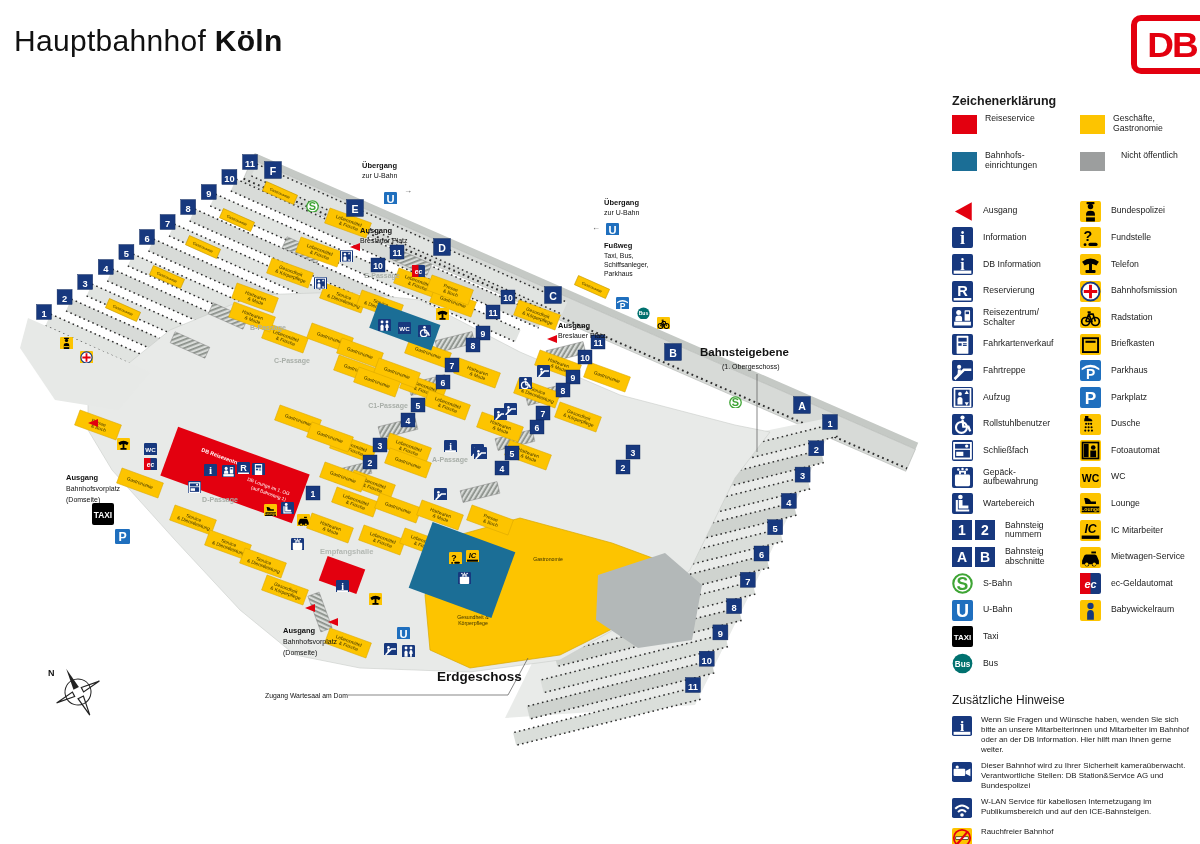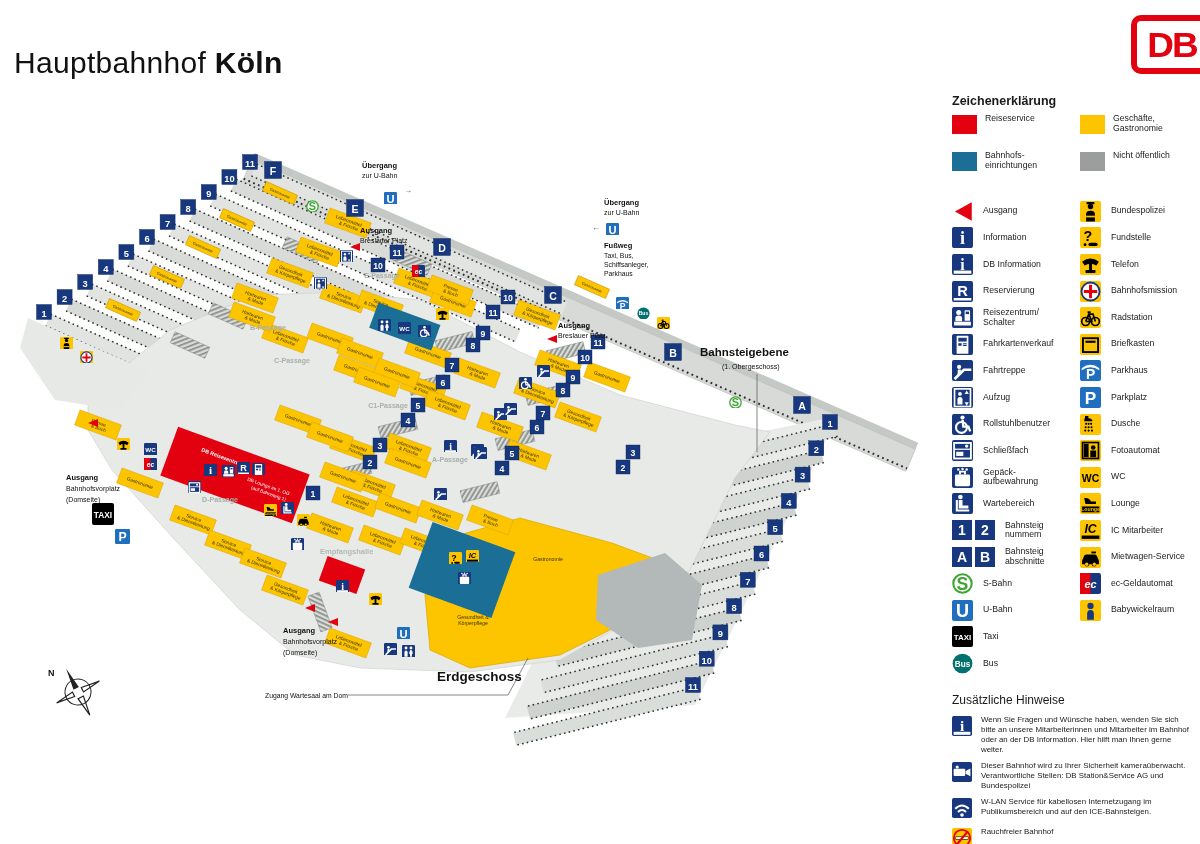--- a/index.html
+++ b/index.html
@@ -5,7 +5,7 @@
   html,body{margin:0;padding:0}
   body{width:1200px;height:844px;background:#fff;font-family:"Liberation Sans",sans-serif;position:relative;overflow:hidden;color:#1a1a1a}
   svg{font-family:"Liberation Sans",sans-serif}
-  .title{position:absolute;left:14px;top:46px;font-size:30px;font-weight:400;letter-spacing:.3px;color:#111}
+  .title{position:absolute;left:14px;top:24px;font-size:30px;font-weight:400;letter-spacing:.3px;color:#111}
   .title b{font-weight:700}
   .db-logo{position:absolute;left:1131px;top:15px;width:70px;height:47px;border:6px solid #e3000f;border-radius:10px;background:#fff;display:flex;align-items:center;justify-content:center}
   .db-logo span{font-weight:700;font-size:37px;color:#e3000f;letter-spacing:-2px;transform:scaleY(.96)}

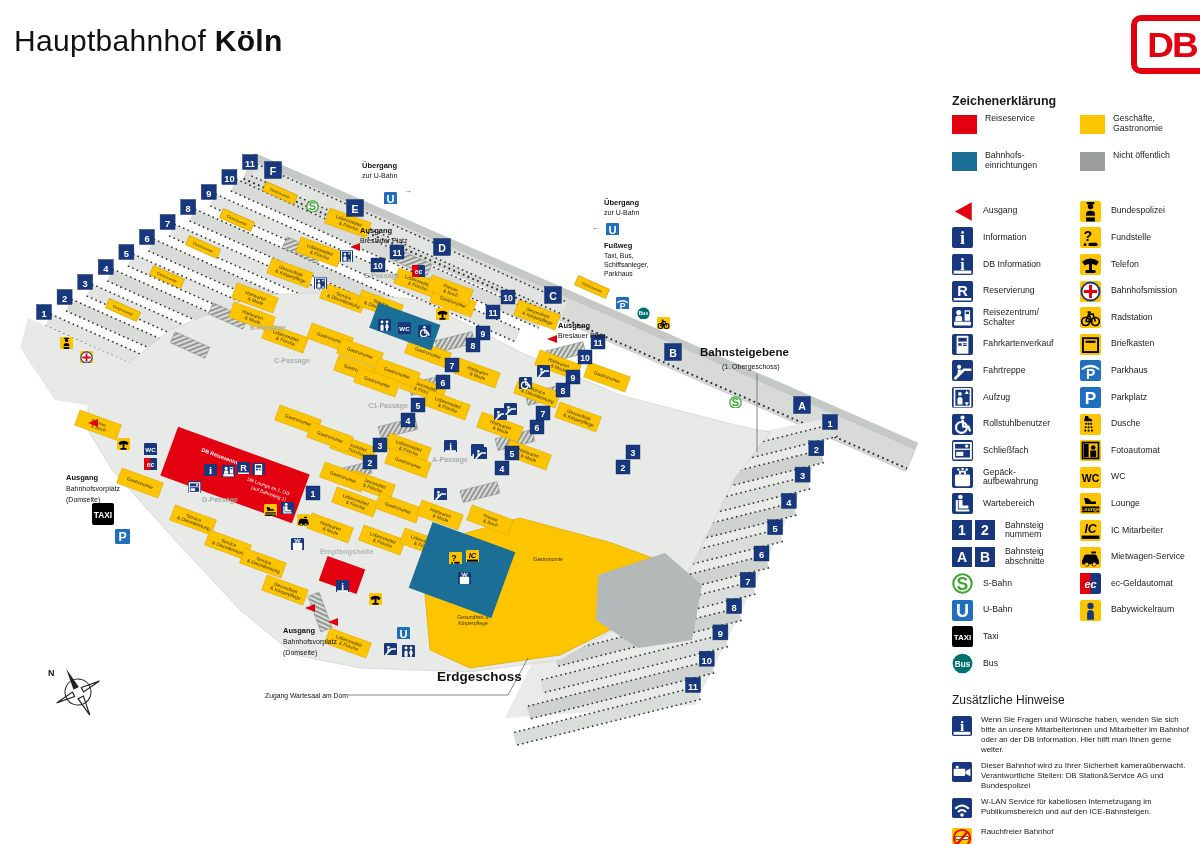--- a/index.html
+++ b/index.html
@@ -1000,7 +1000,7 @@
       </div>
       <div class="leg-area">
         <span class="sw" style="background: rgb(156, 158, 158);"></span>
-        <span class="leg-label" style="margin-left: 0px;">Nicht öffentlich</span>
+        <span class="leg-label" style="margin-left: 8px;">Nicht öffentlich</span>
       </div>
     </div>
   <div class="leg-cols">

